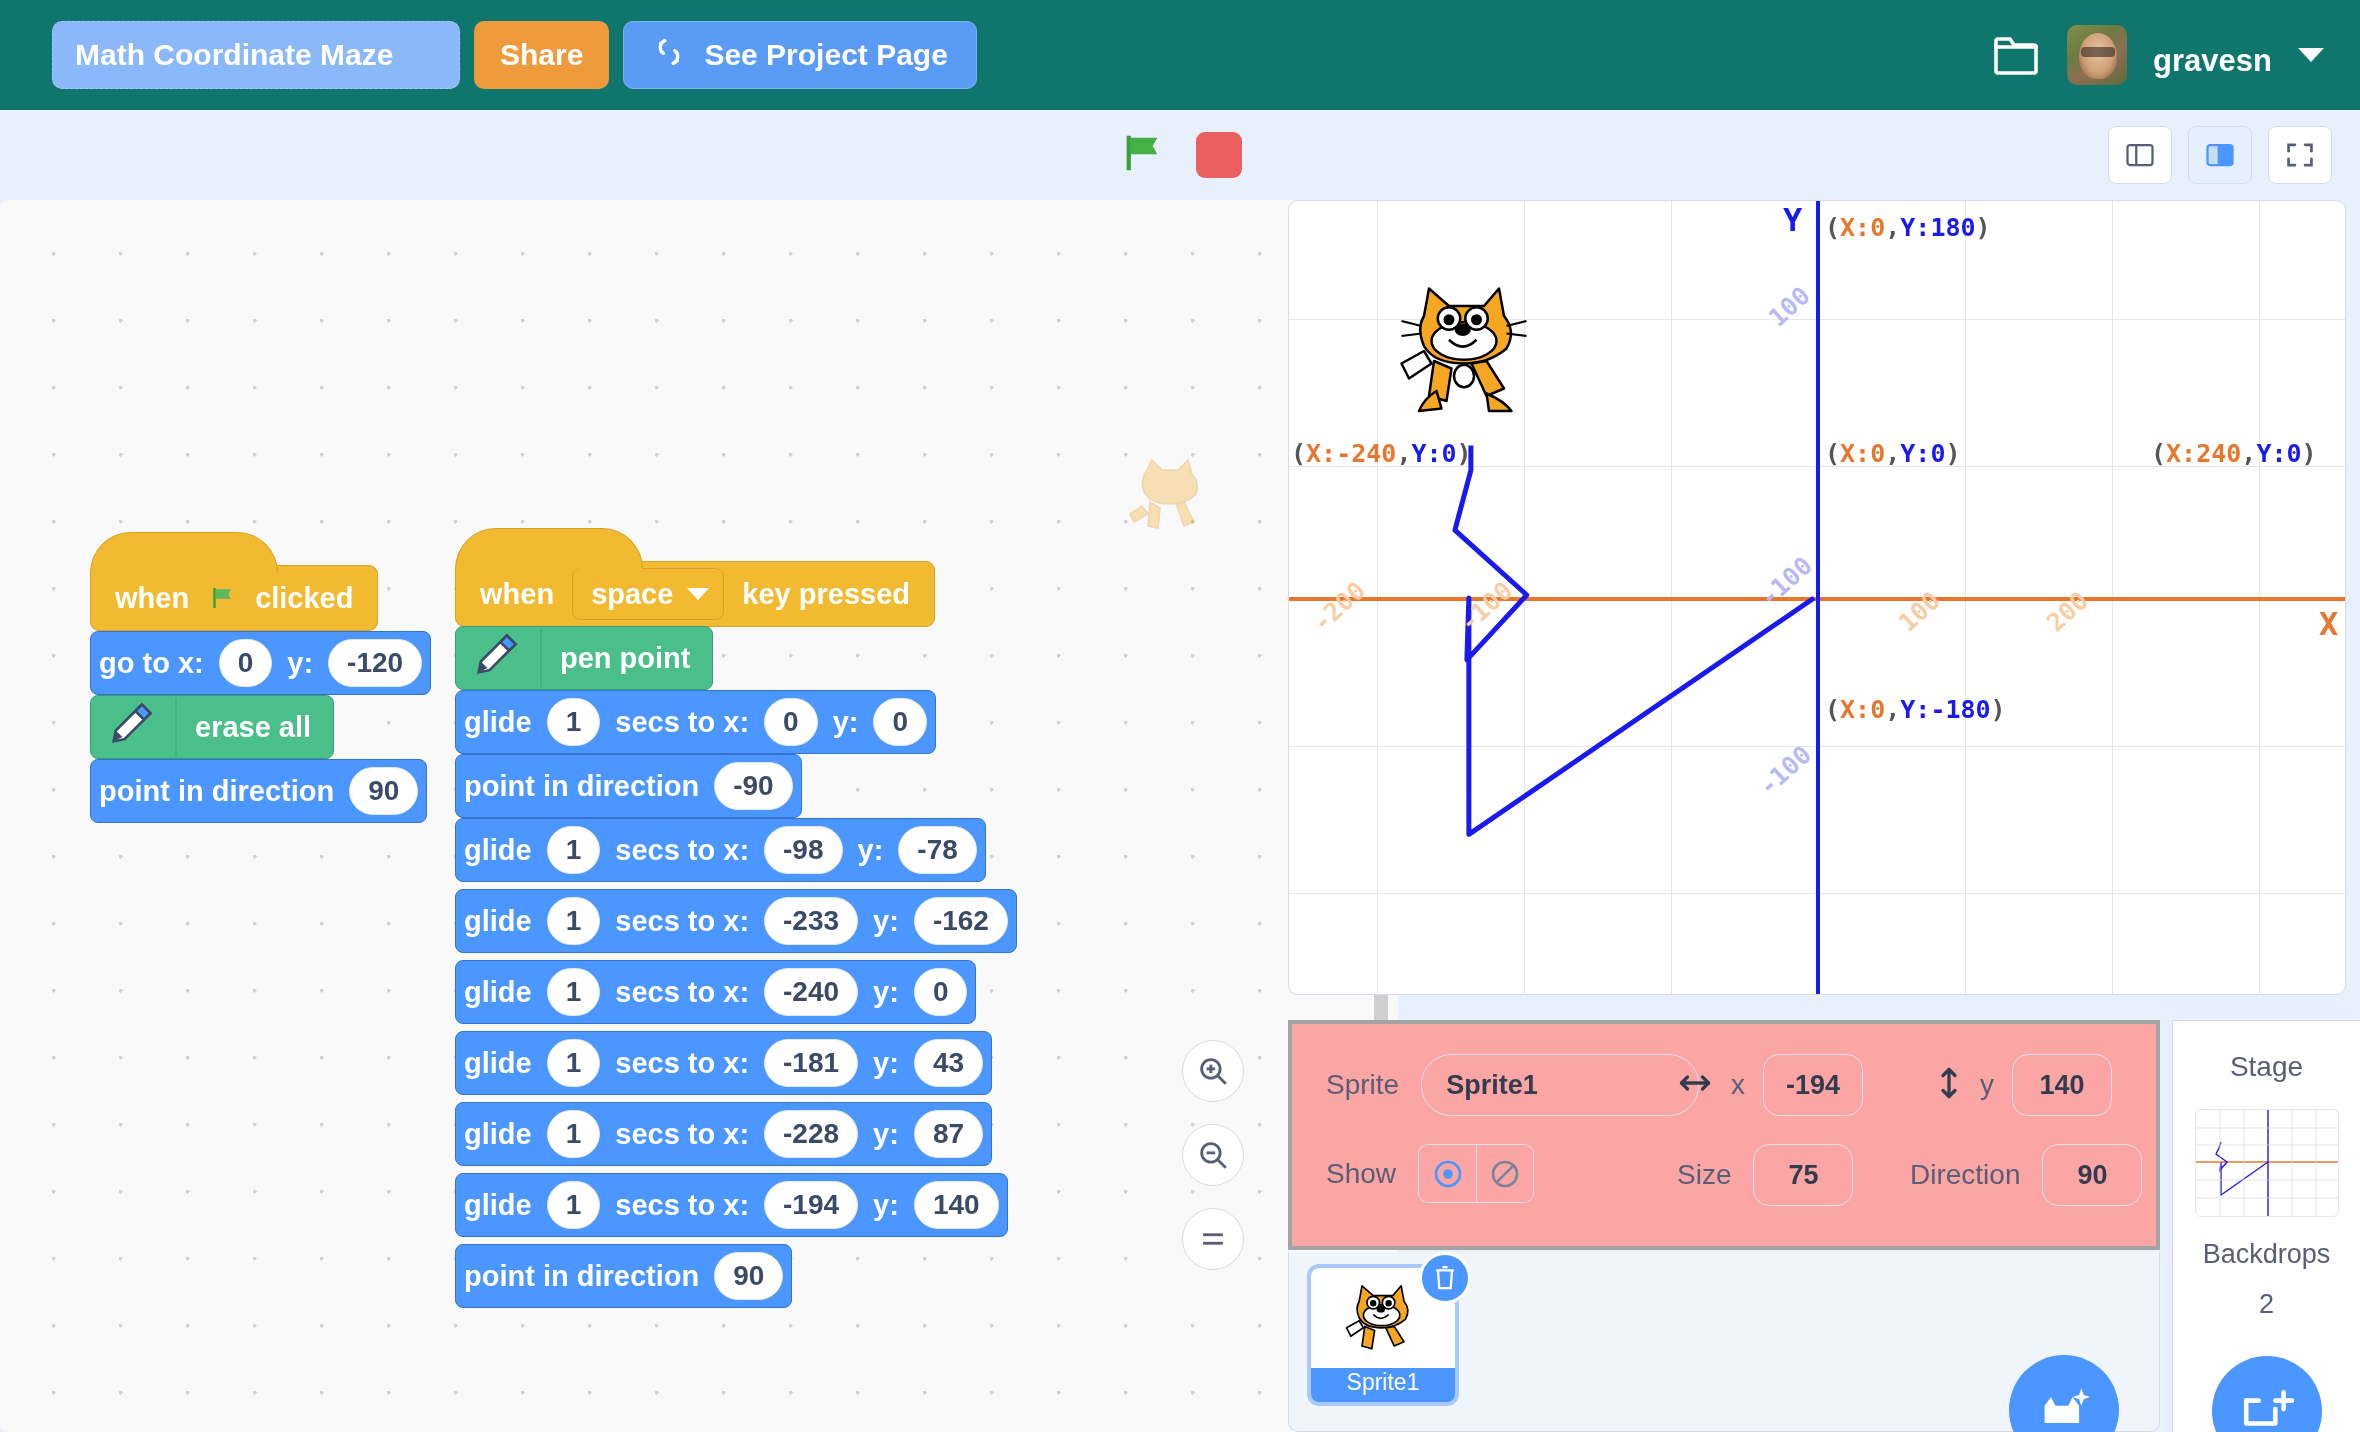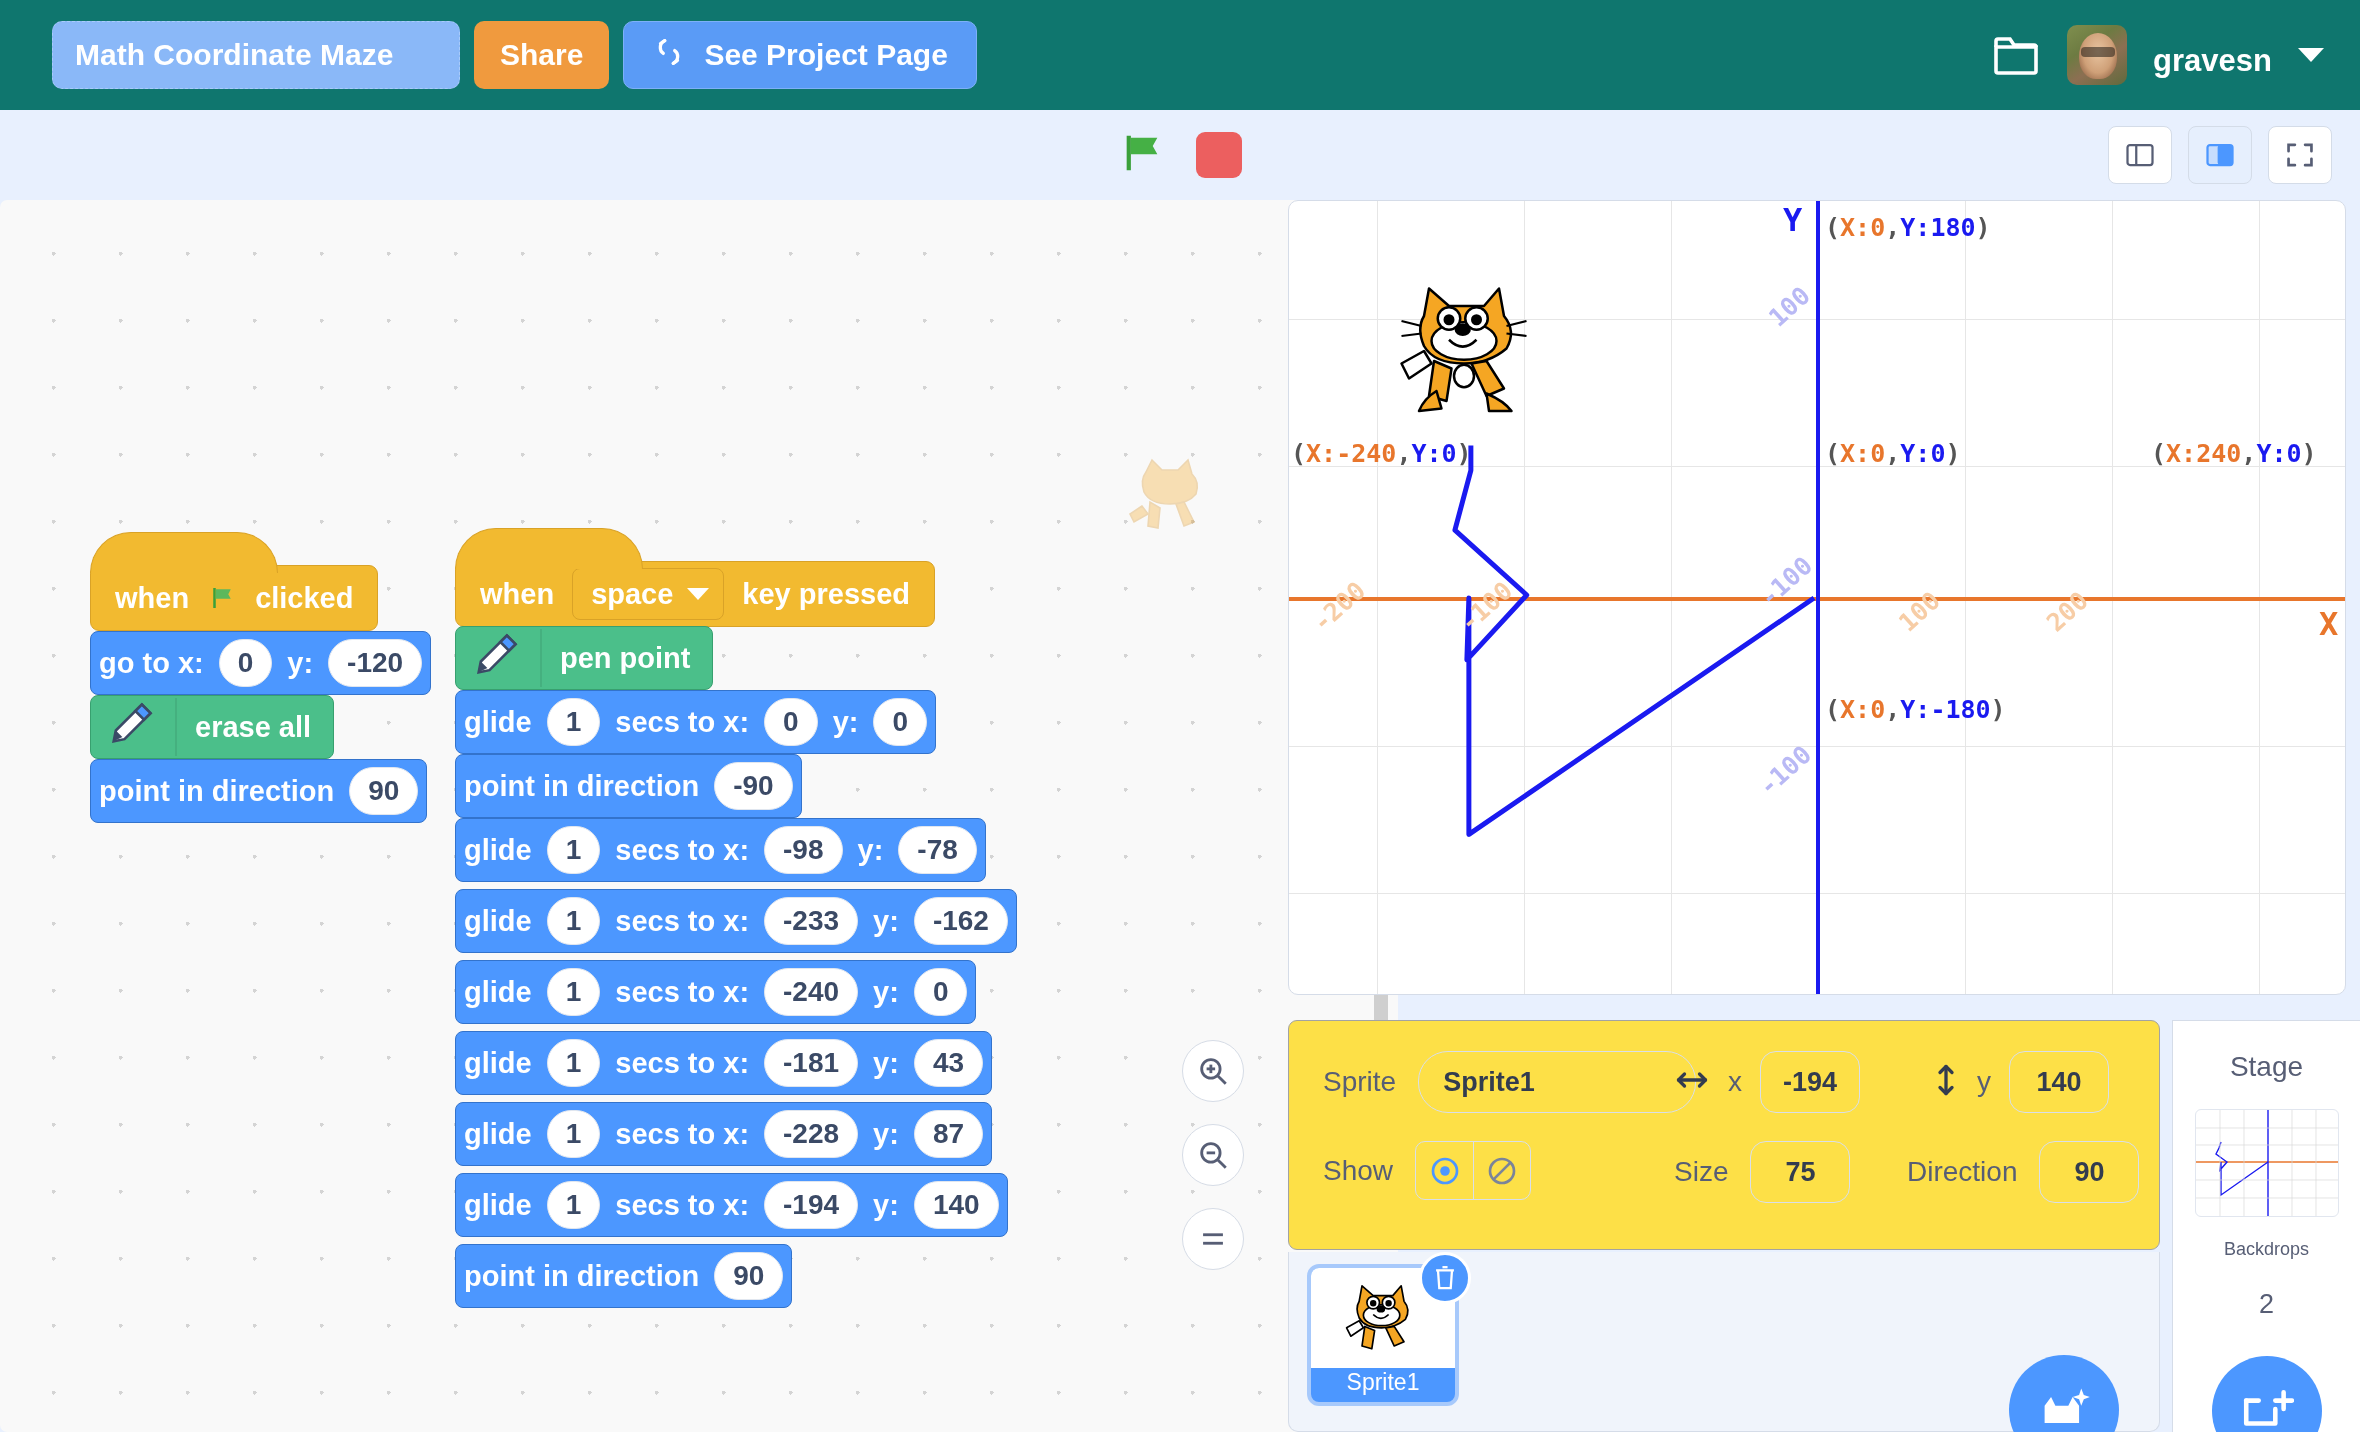--- a/index.html
+++ b/index.html
@@ -163,7 +163,7 @@
   
   .sprite-panel {
     position:absolute; left:1288px; top:1020px; width:872px; height:230px;
-    background:#fde047; border:1px solid #a3a3a3; border-radius:9px;
+    background:#fca5a5; border:4px solid #a3a3a3; border-radius:0;
   }
   .sp-row { position:absolute; display:flex; align-items:center; }
   .sp-label { color:#575e75; font-size:28px; }

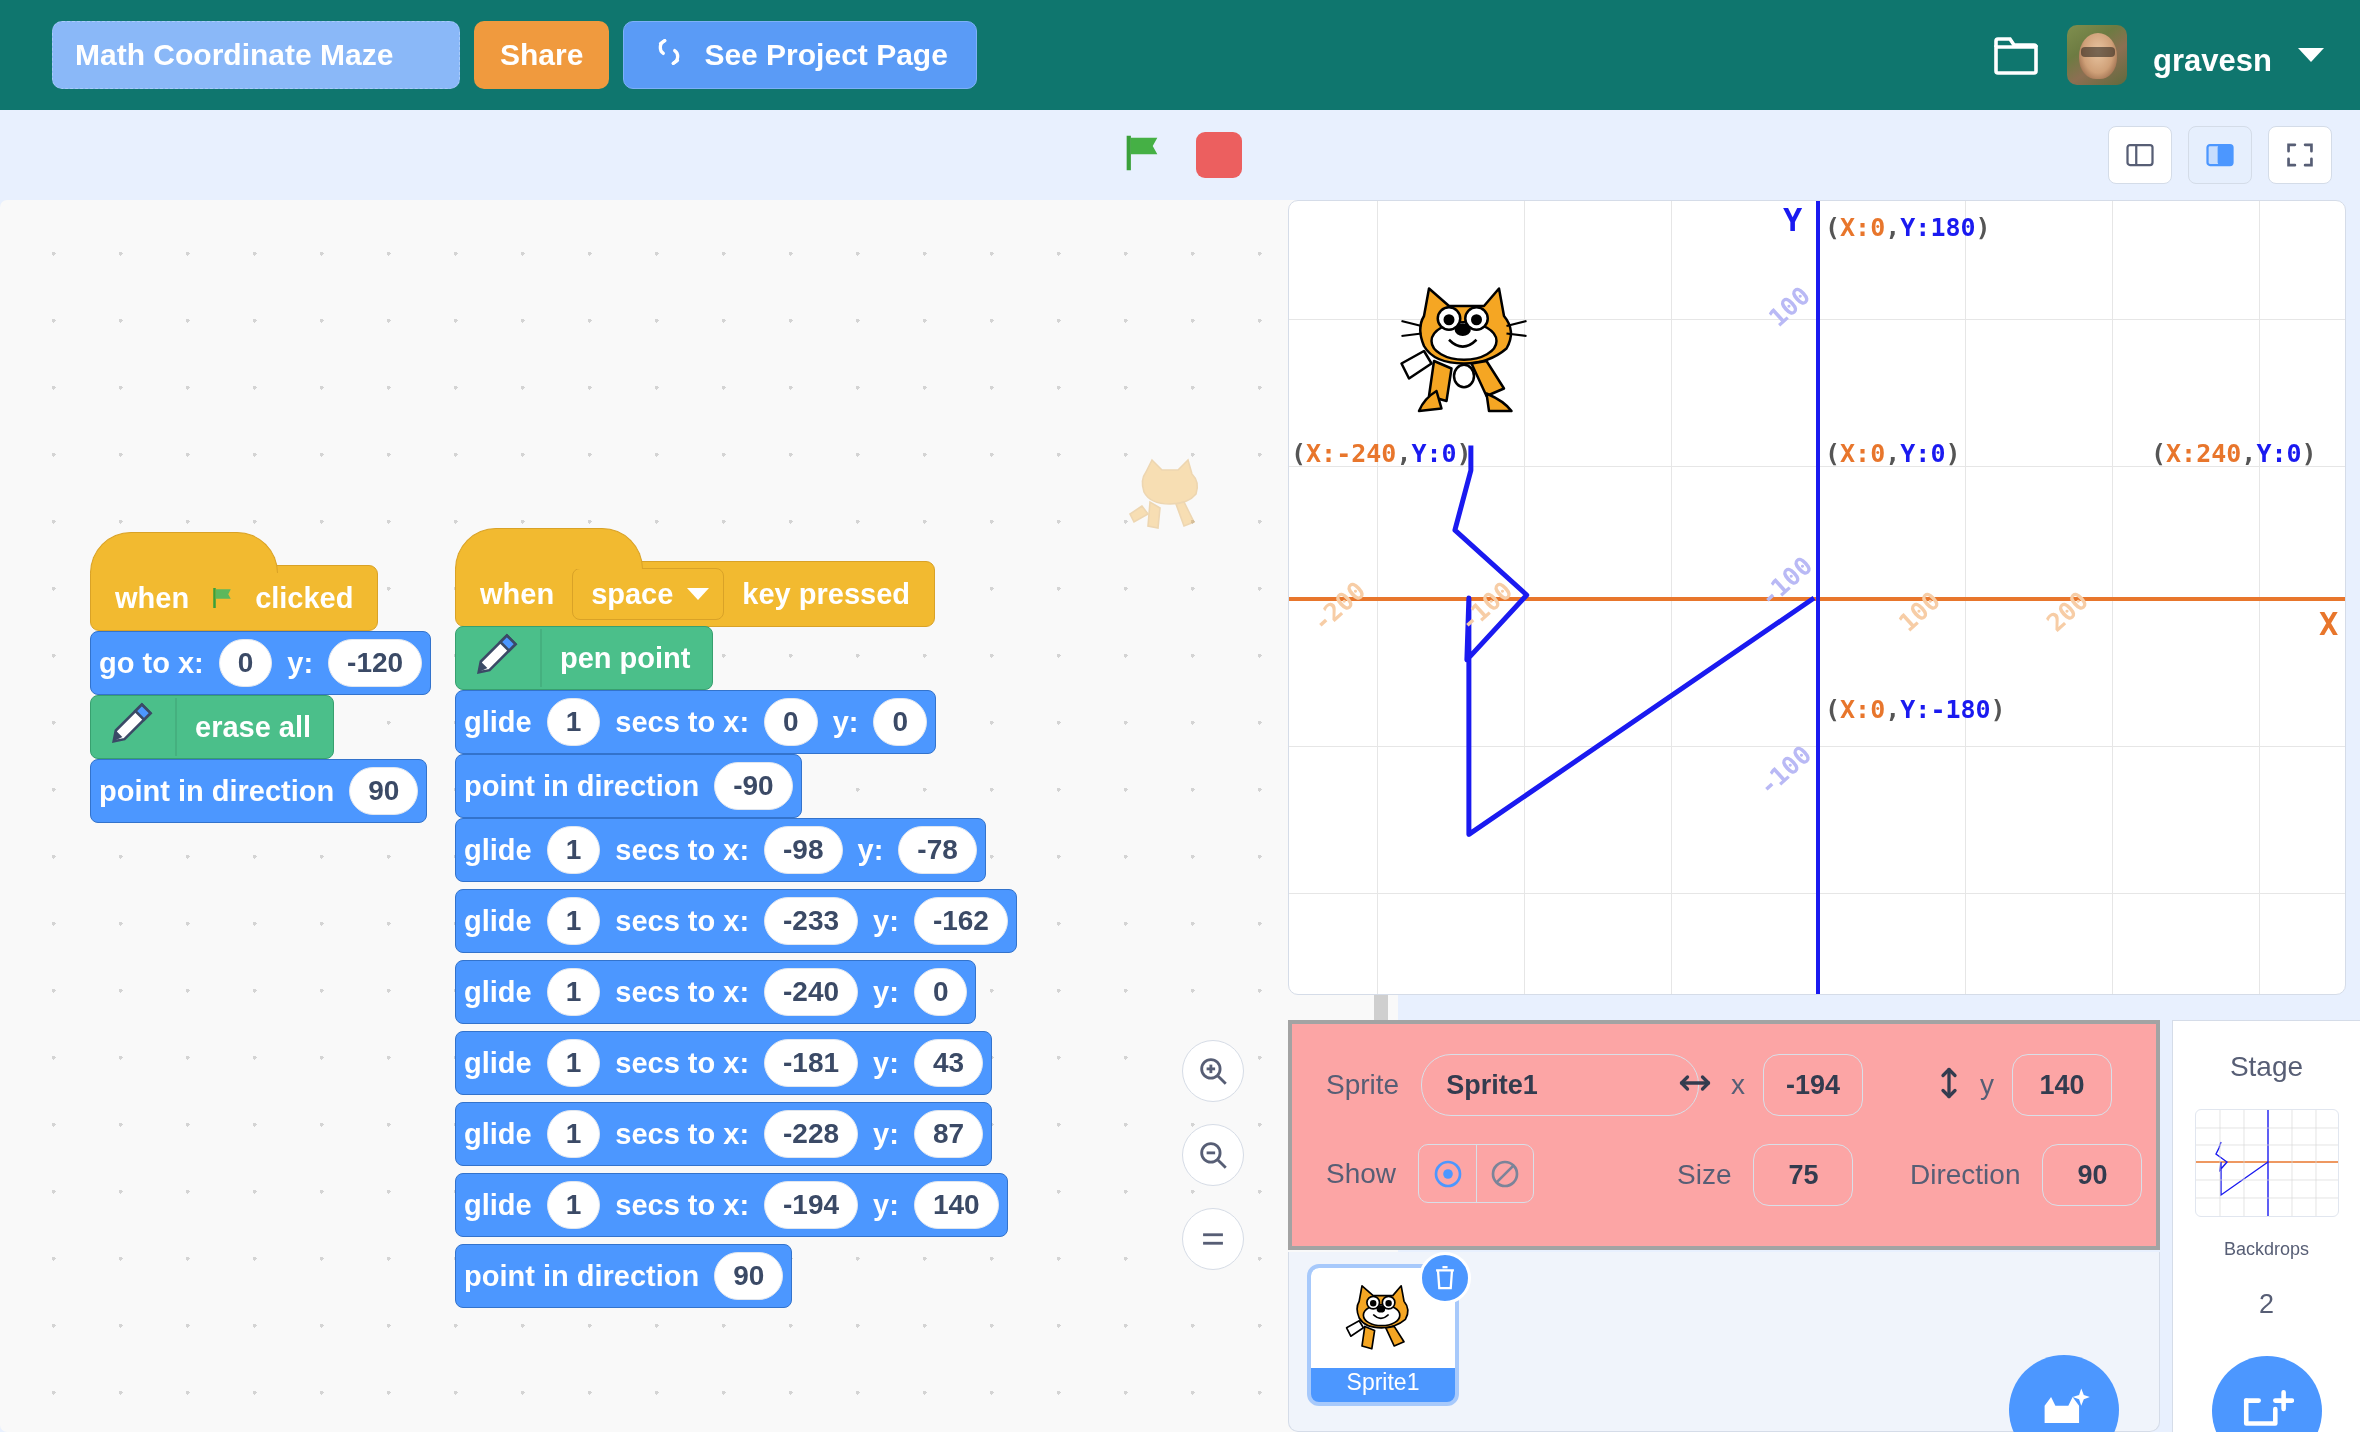--- a/index.html
+++ b/index.html
@@ -219,7 +219,7 @@
     background:#fff; border:1px solid #e1e6ef; border-radius:6px; overflow:hidden;
   }
   .backdrops-lbl { position:absolute; top:218px; width:100%; text-align:center;
-                   color:#575e75; font-size:18px; }
+                   color:#575e75; font-size:27px; }
   .backdrops-cnt { position:absolute; top:268px; width:100%; text-align:center;
                    color:#575e75; font-size:27px; }
   .zoom-ctrls { position:absolute; left:1182px; top:1040px;

